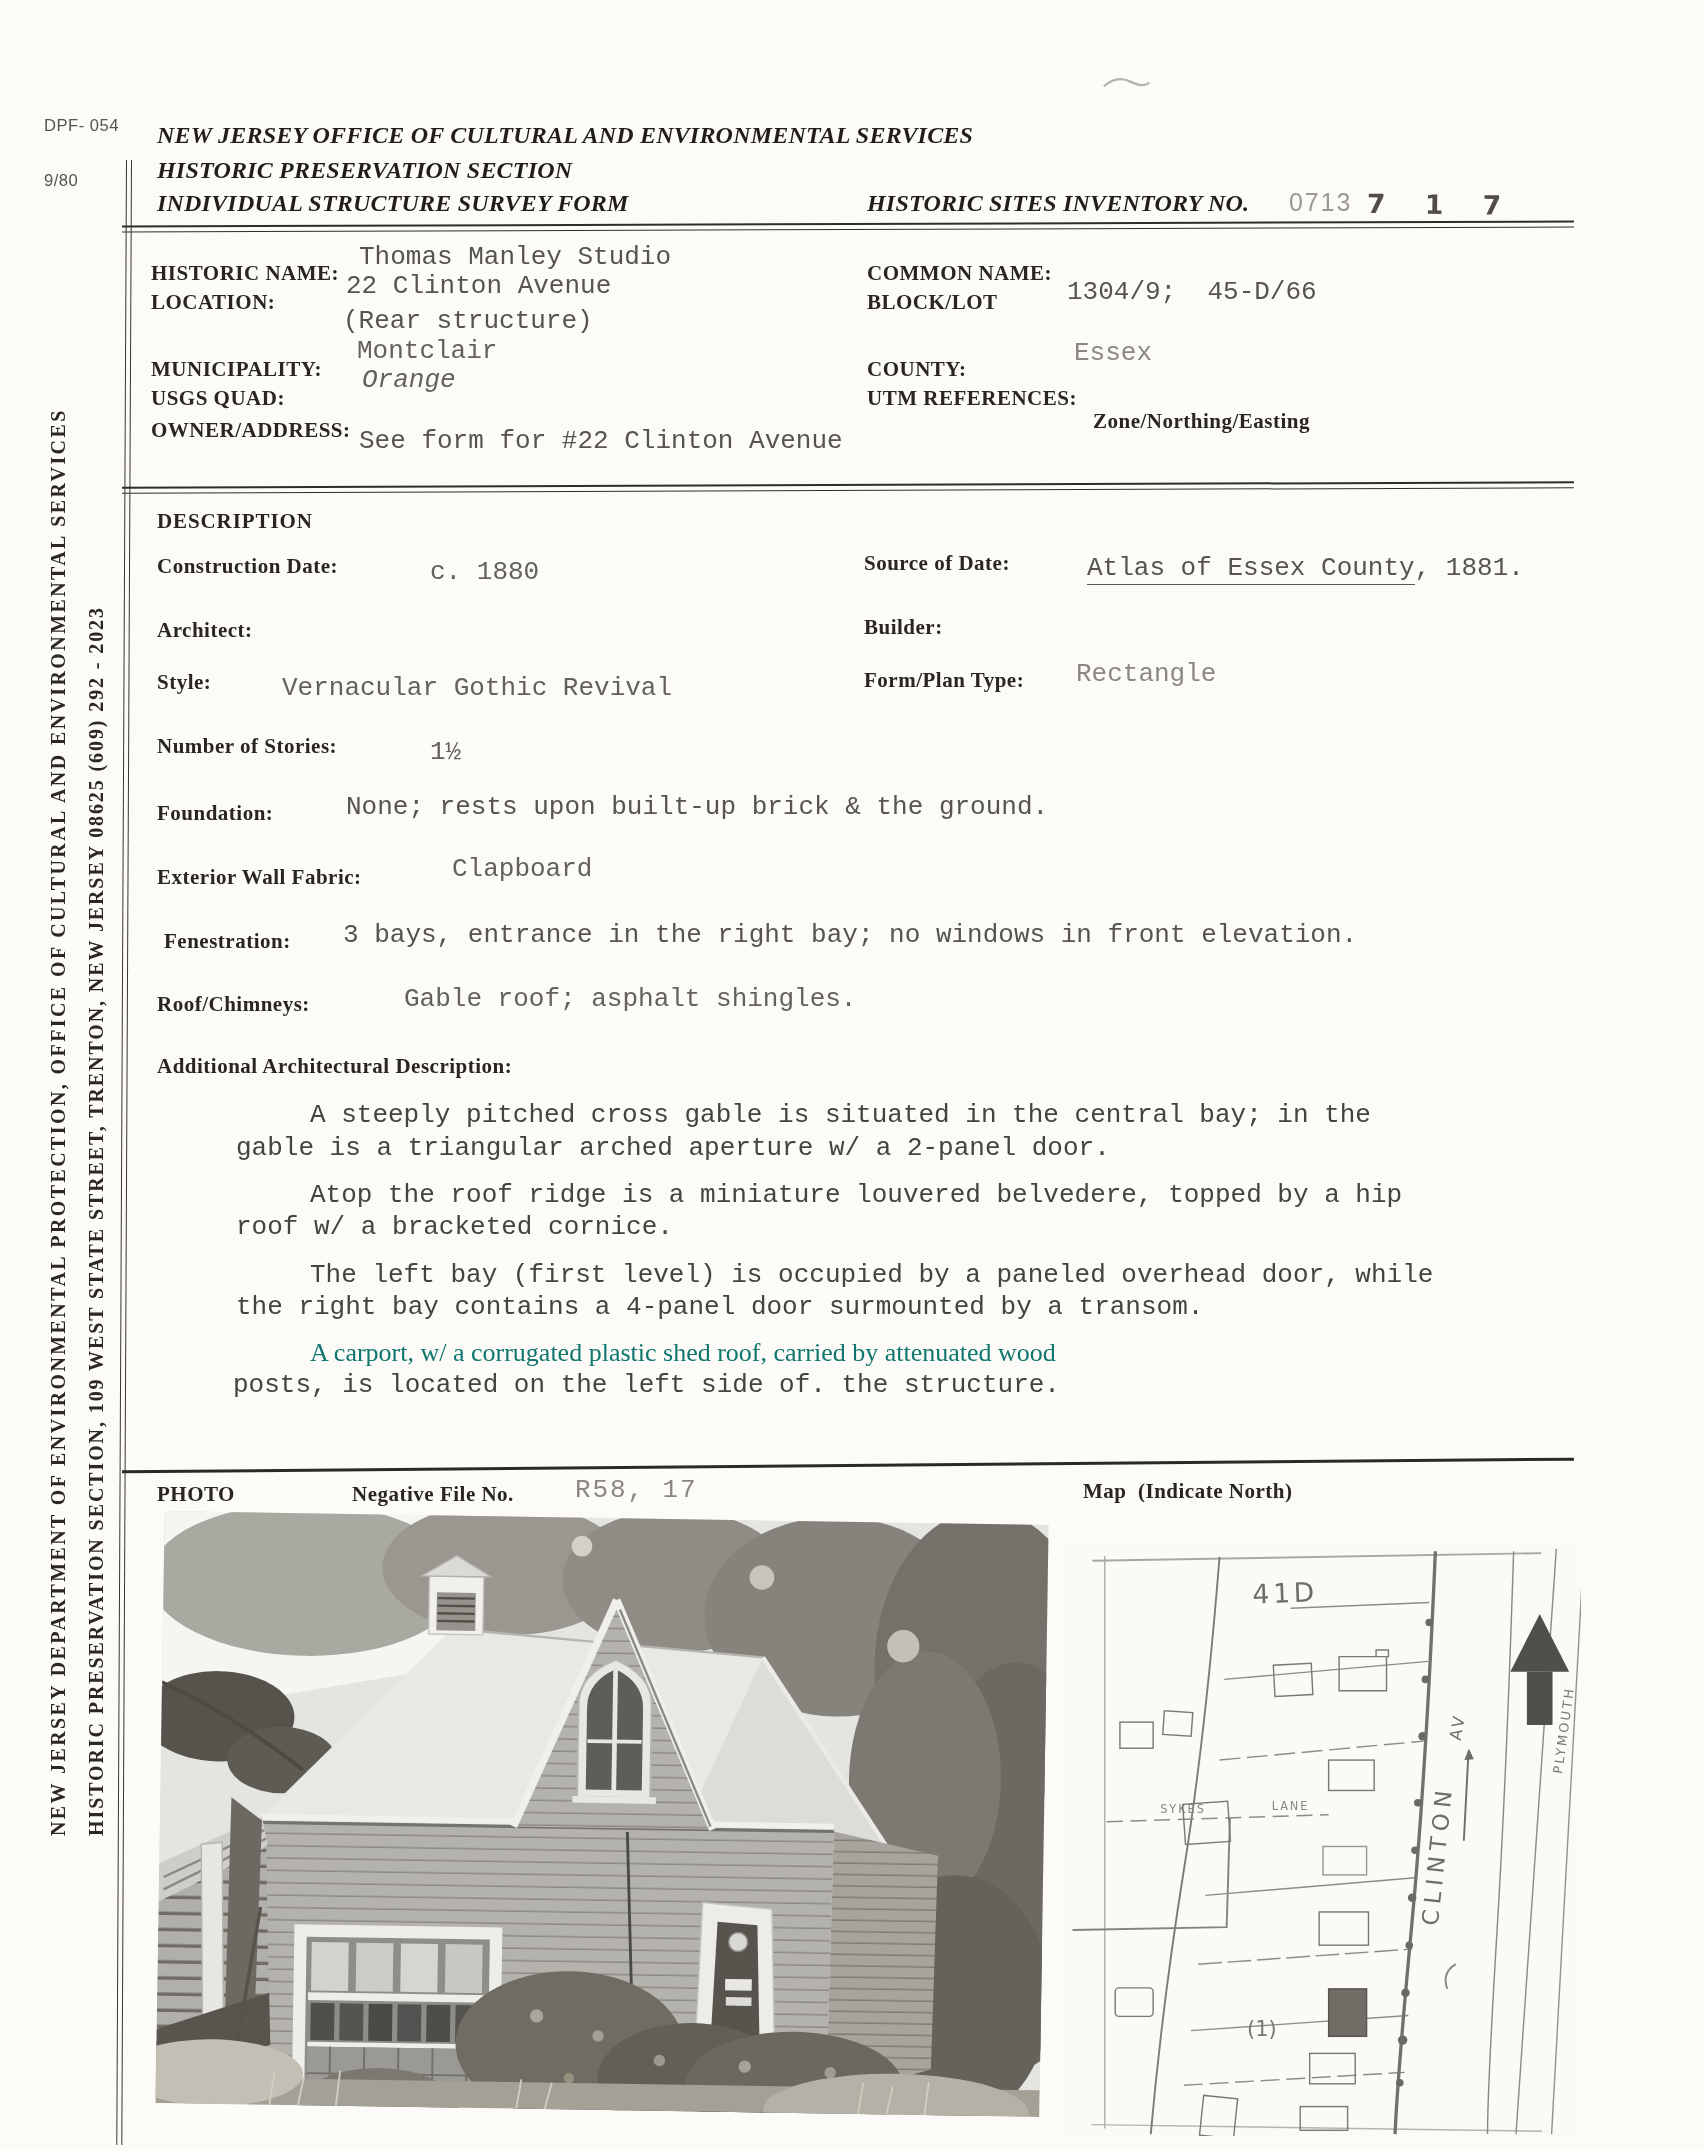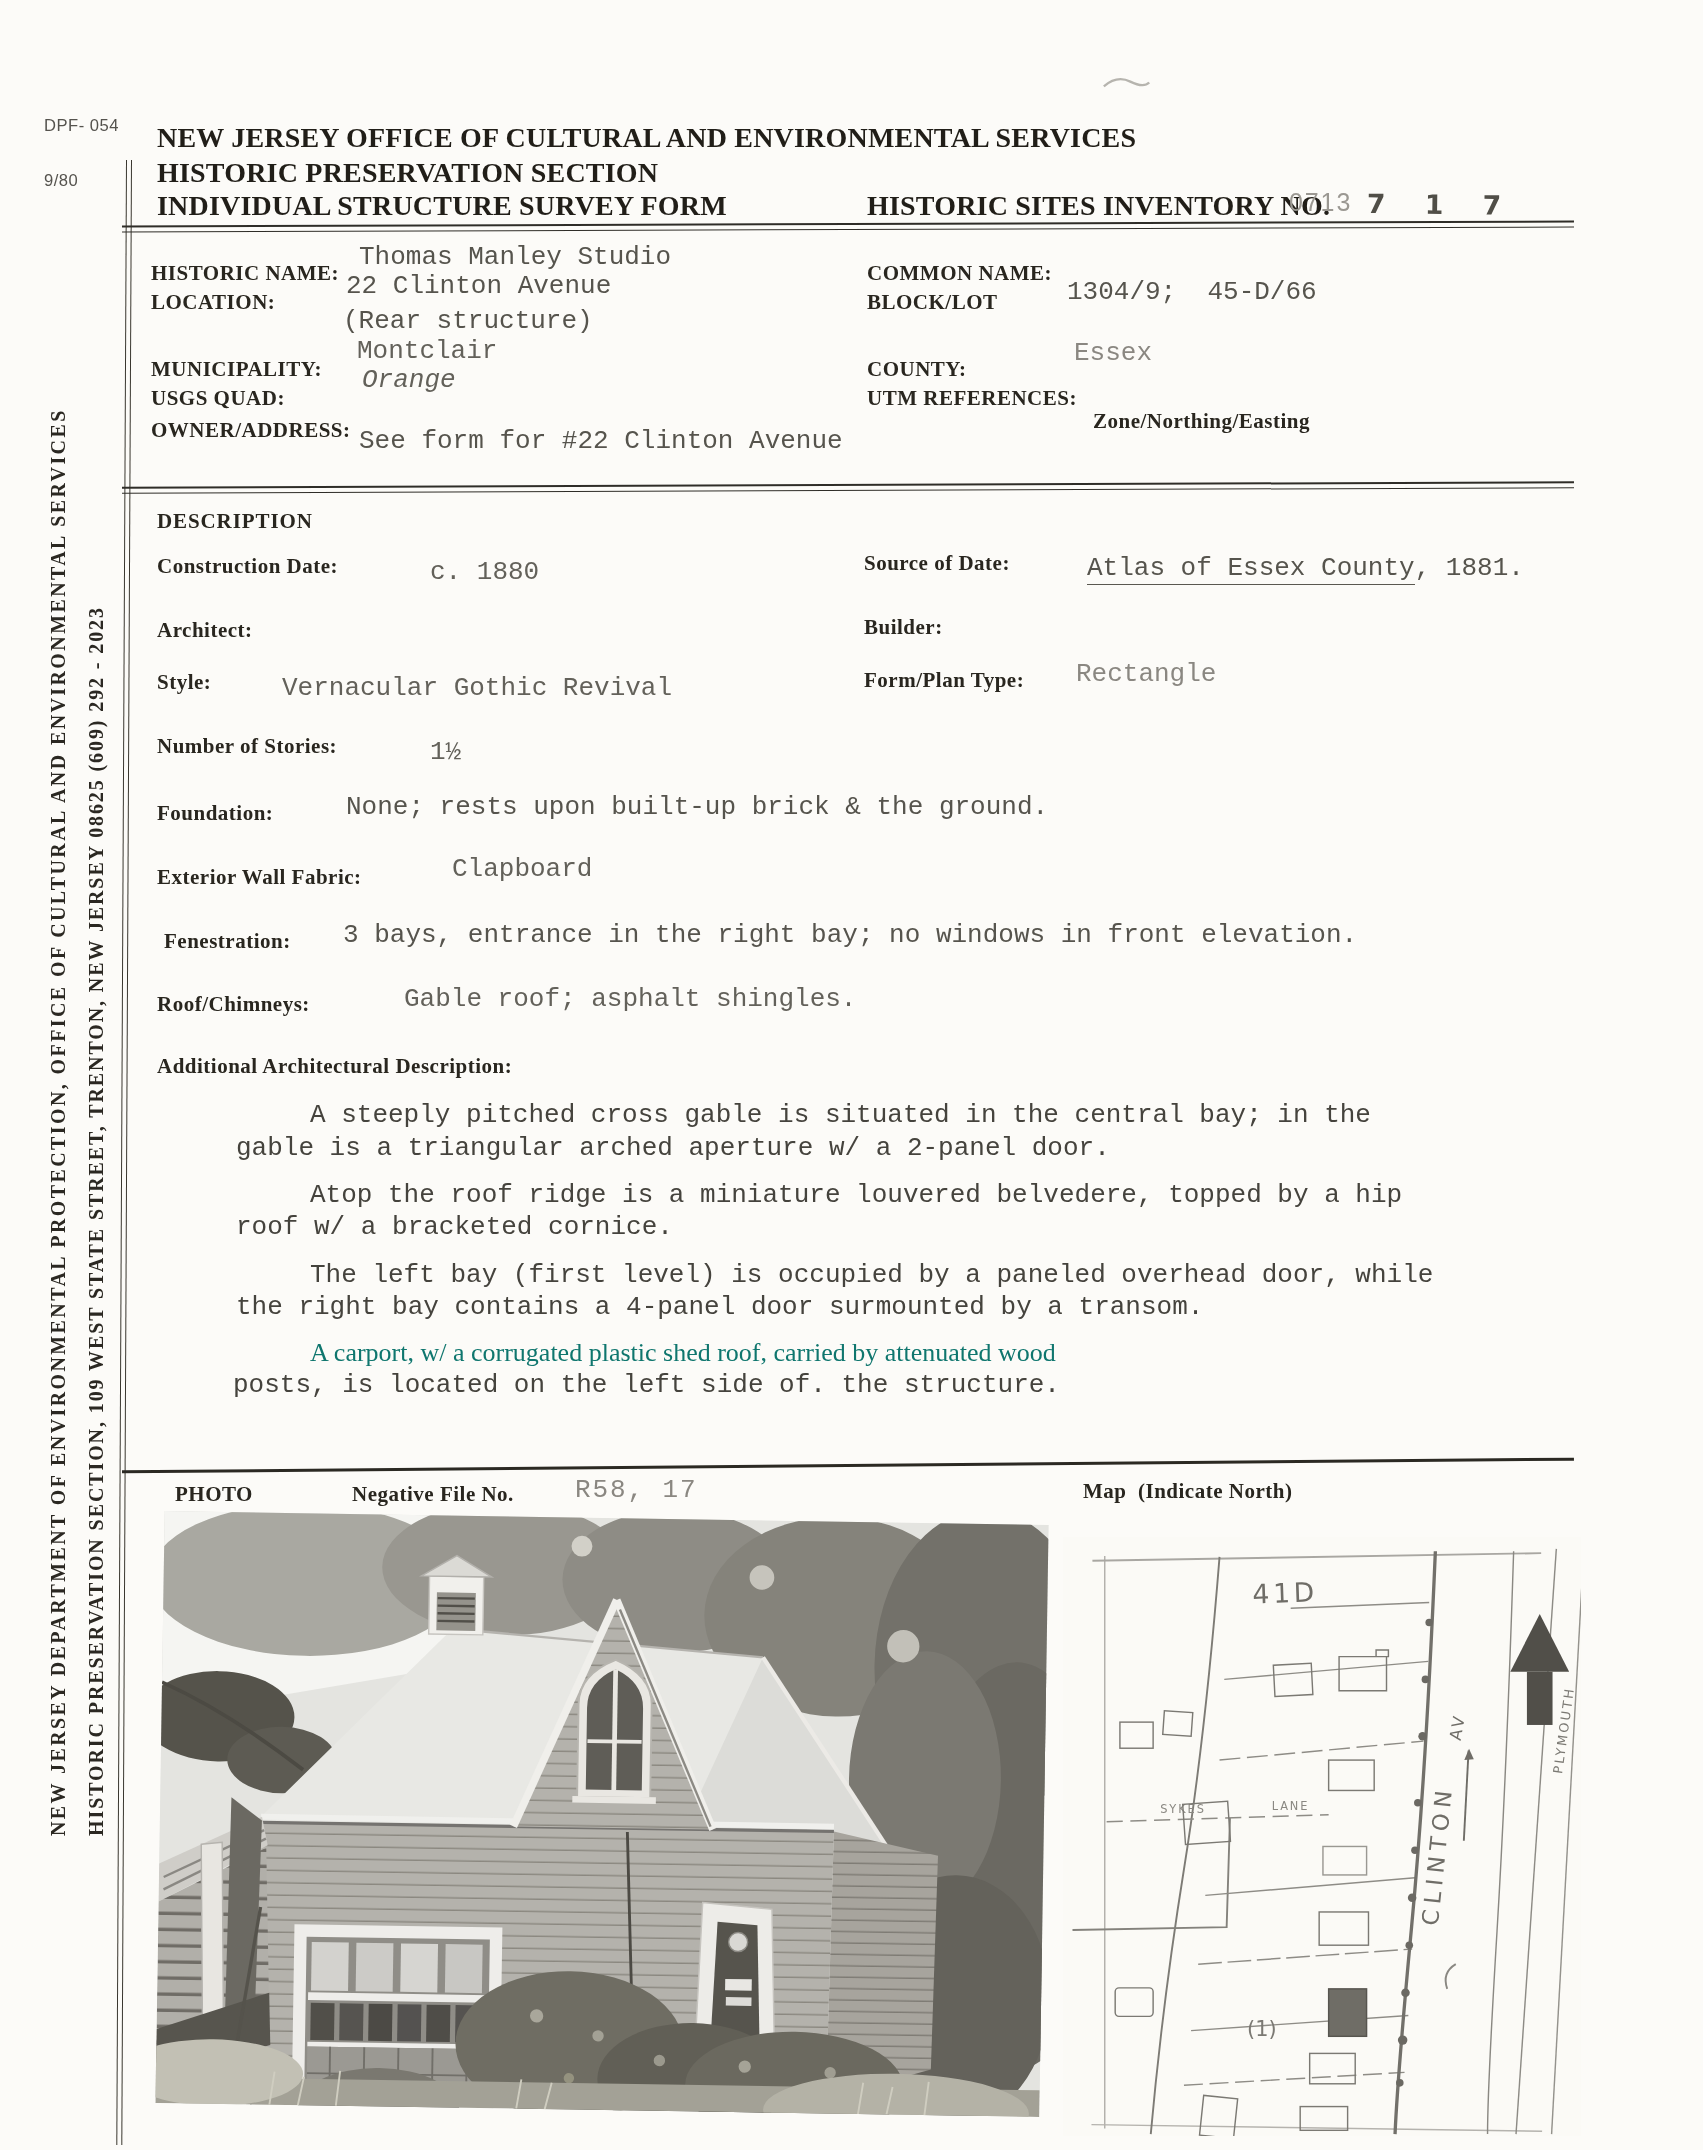--- a/index.html
+++ b/index.html
@@ -13,7 +13,7 @@
     position:absolute;font-family:"Liberation Serif",serif;font-weight:bold;
     font-size:21px;color:#29261f;letter-spacing:0.5px;white-space:pre;
   }
-  .hdr{font-size:28px;letter-spacing:0.2px;color:#211e18;}
+  .hdr{font-size:24px;letter-spacing:0.2px;color:#211e18;font-style:italic;}
   .val{
     position:absolute;font-family:"Liberation Mono",monospace;
     font-size:26px;color:#56544d;white-space:pre;line-height:1;

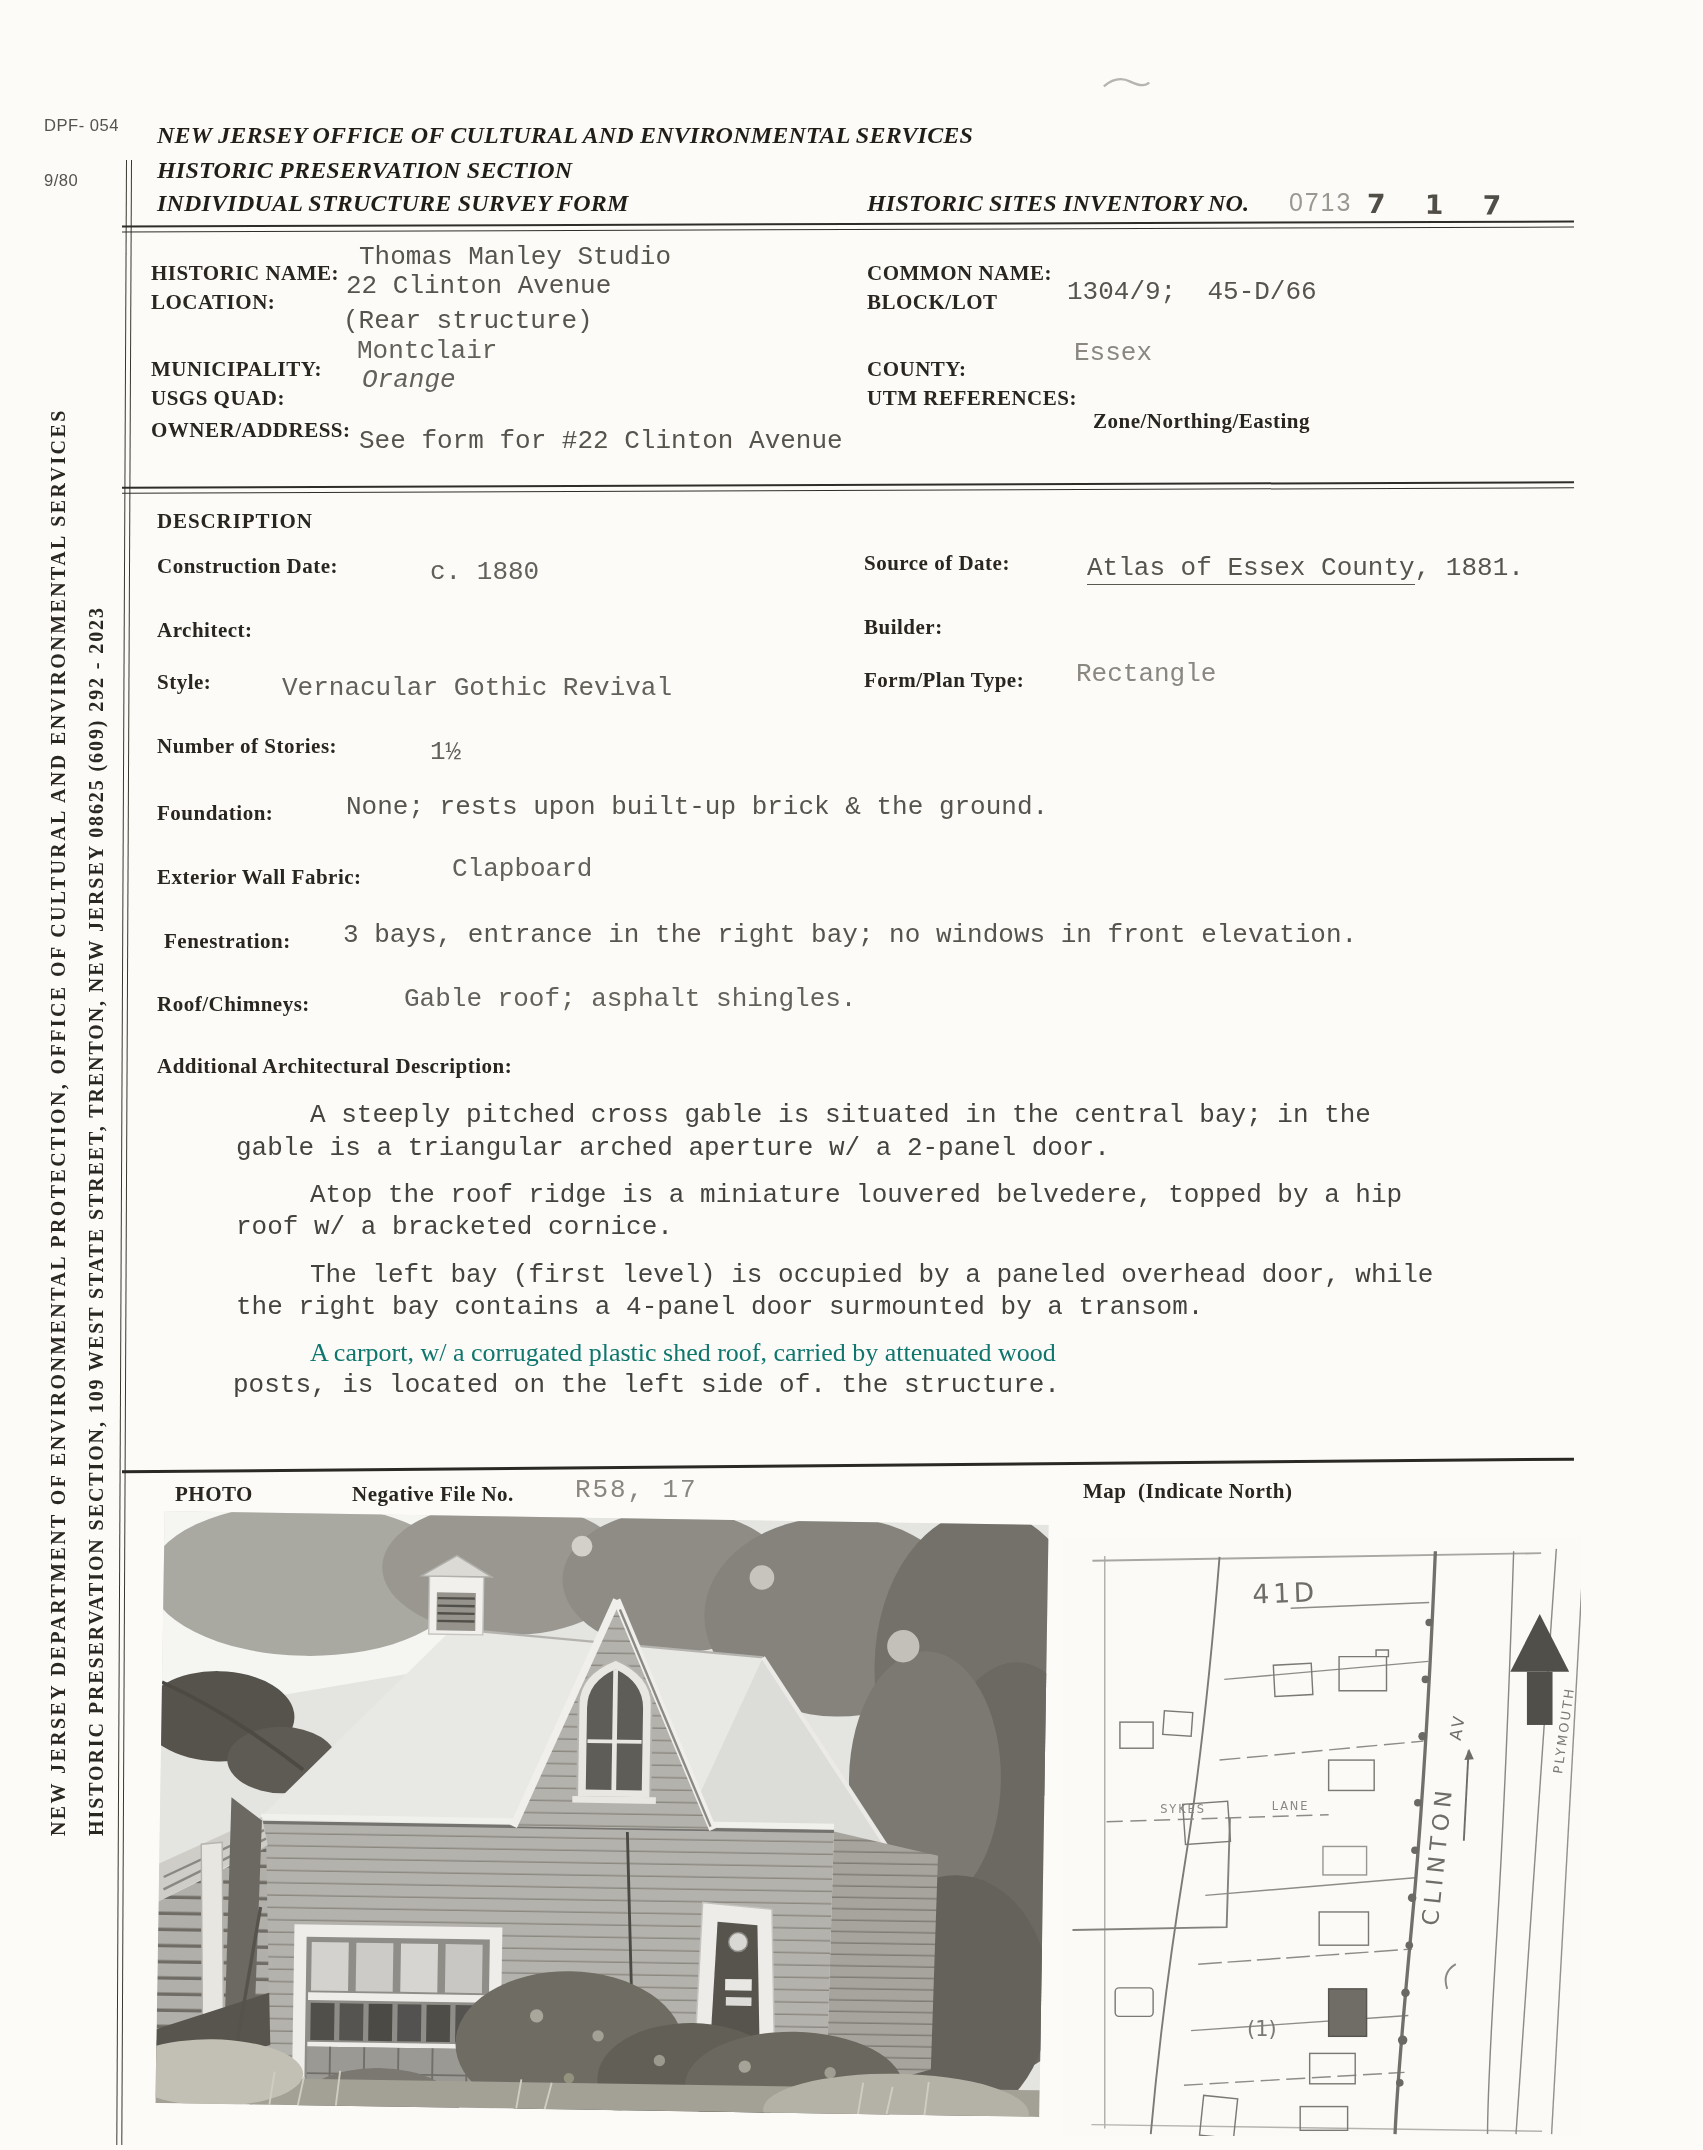--- a/index.html
+++ b/index.html
@@ -160,7 +160,7 @@
 <div class="val" style="left:310px;top:1340px;color:#0f766e;font-family:Liberation Serif, serif;">A carport, w/ a corrugated plastic shed roof, carried by attenuated wood</div>
 <div class="val" style="left:233px;top:1372px;color:#45433d;">posts, is located on the left side of. the structure.</div>
 
-<div class="lbl" style="left:175px;top:1482px;text-align:center;">PHOTO</div>
+<div class="lbl" style="left:157px;top:1482px;text-align:center;">PHOTO</div>
 <div class="lbl" style="left:352px;top:1482px;">Negative File No.</div>
 <div class="val light" style="left:575px;top:1477px;letter-spacing:1.9px;">R58, 17</div>
 <div class="lbl" style="left:1083px;top:1479px;">Map  (Indicate North)</div>

